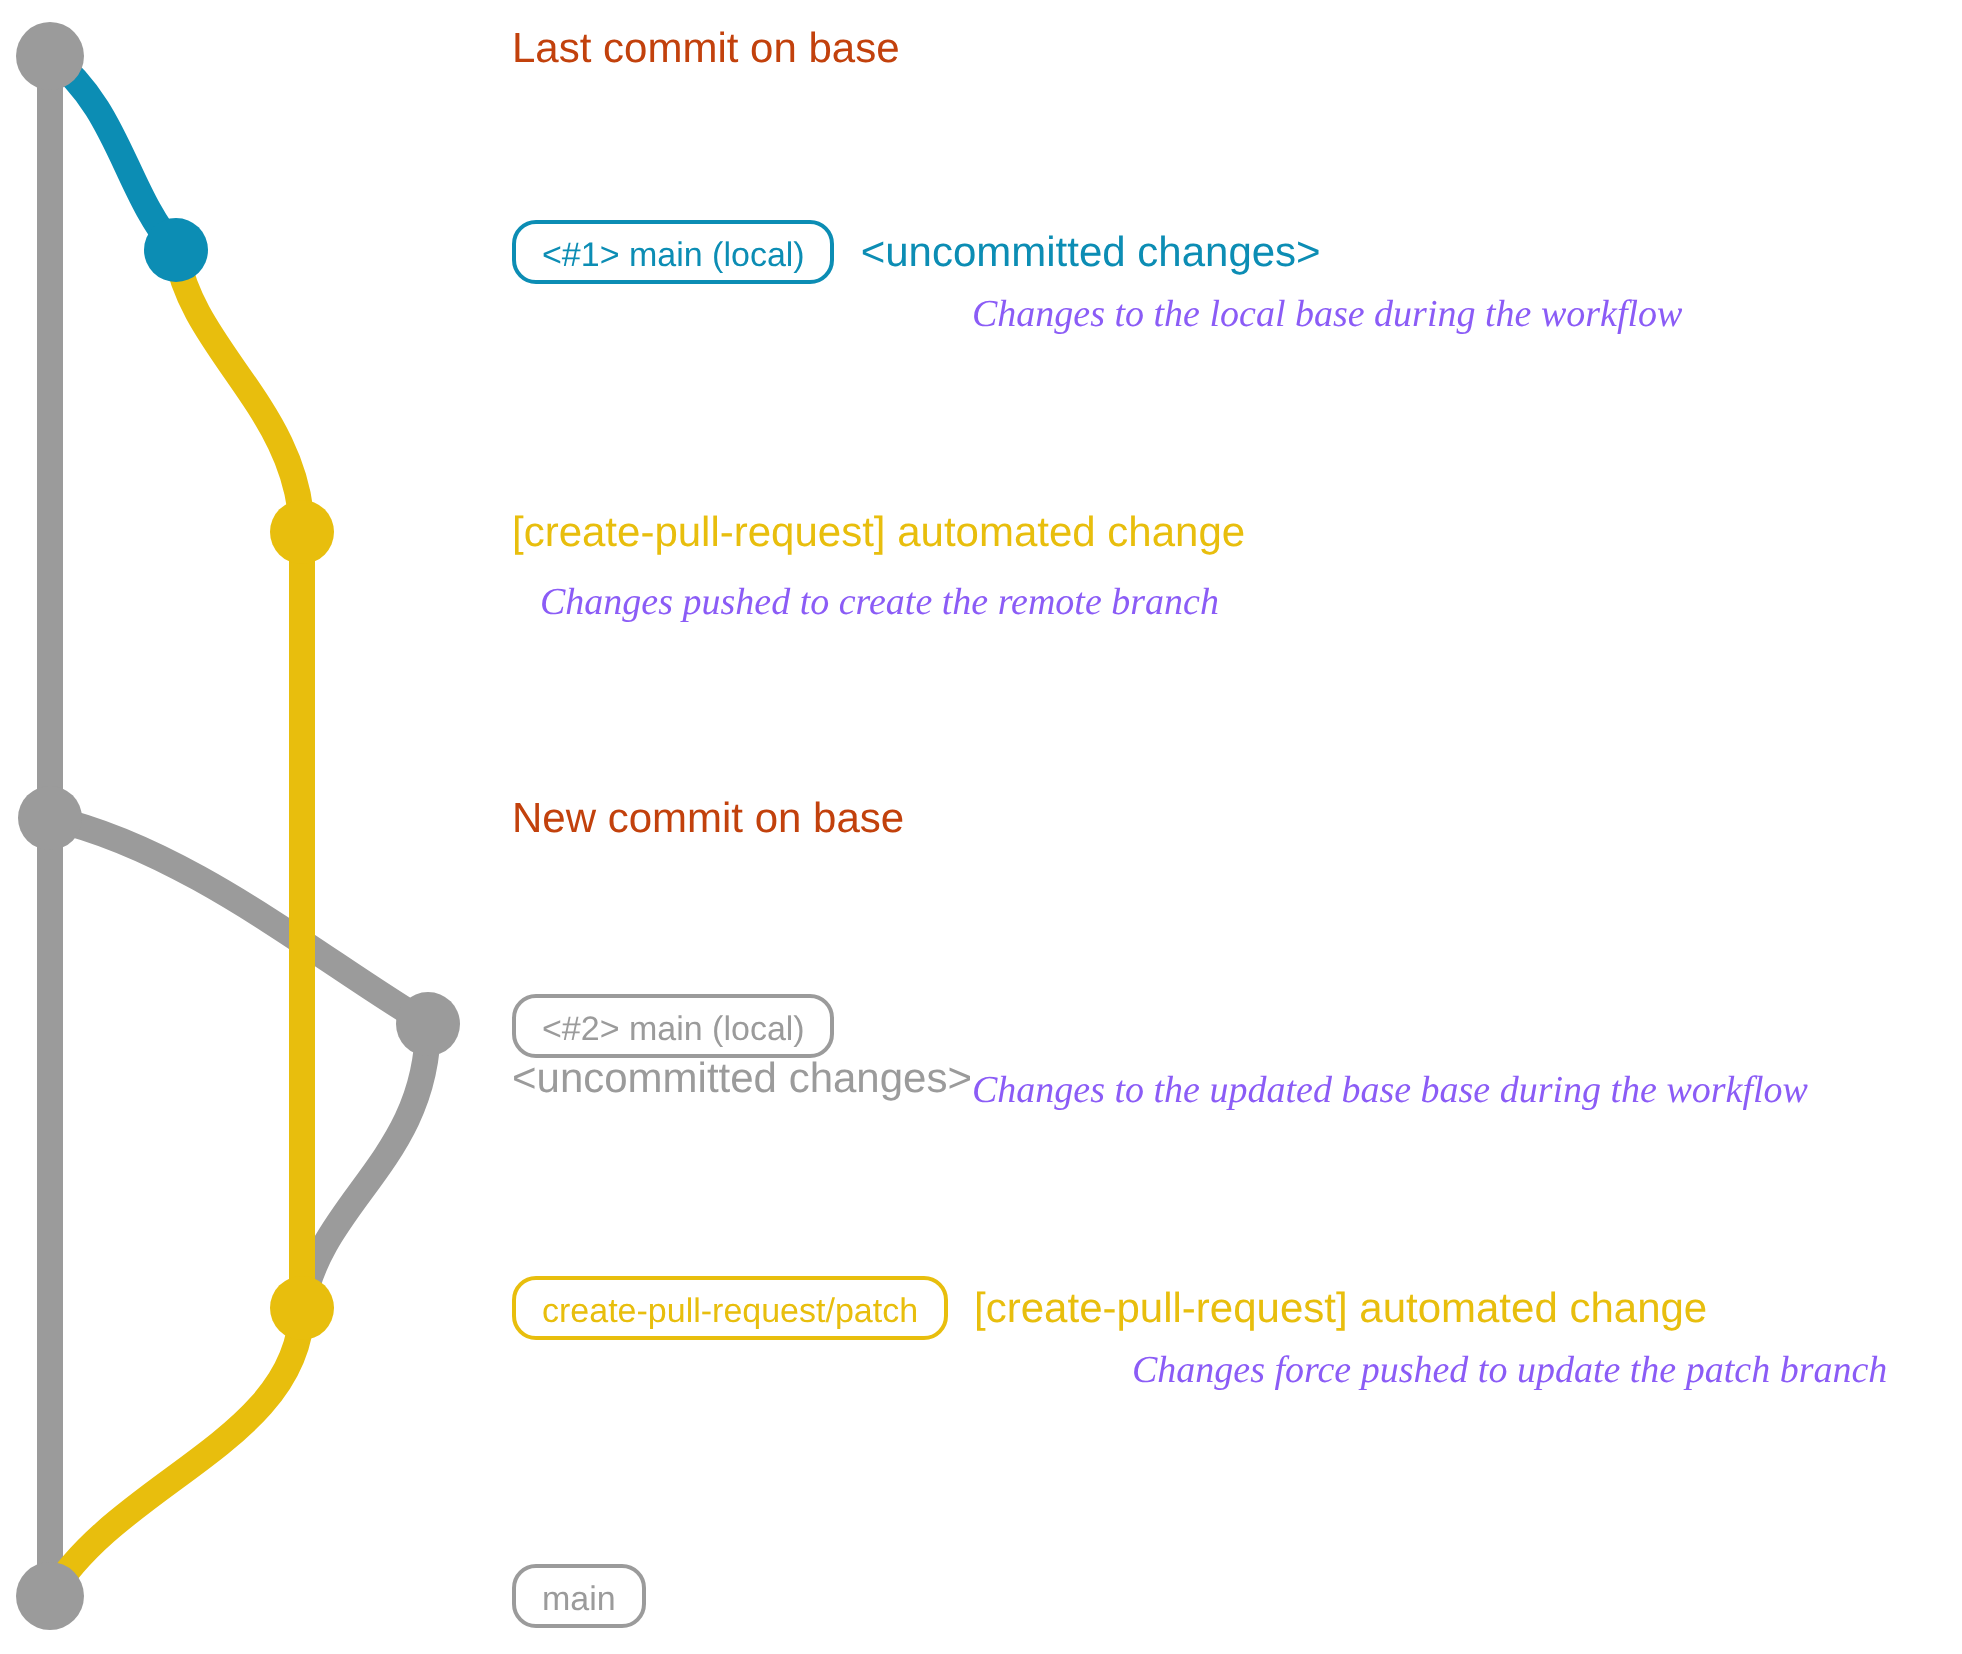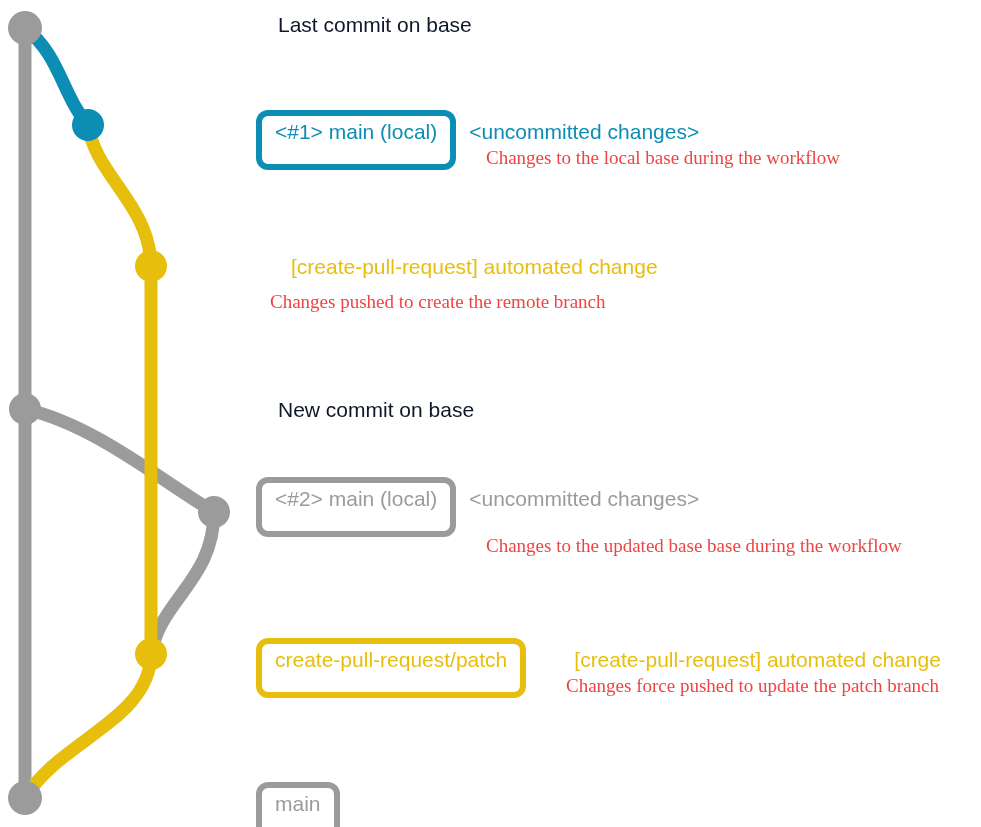--- a/index.html
+++ b/index.html
@@ -57,7 +57,7 @@
   .subject.blue   { color: #0C8DB4; }
   .subject.yellow { color: #E8BE0D; margin-left: 35px; }
   .subject.gray   { color: #9B9B9B; }
-  .subject.plain  { color: #0f172a; margin-left: 22px; }
+  .subject.plain  { color: #c2410c; }
 
   
   .desc {

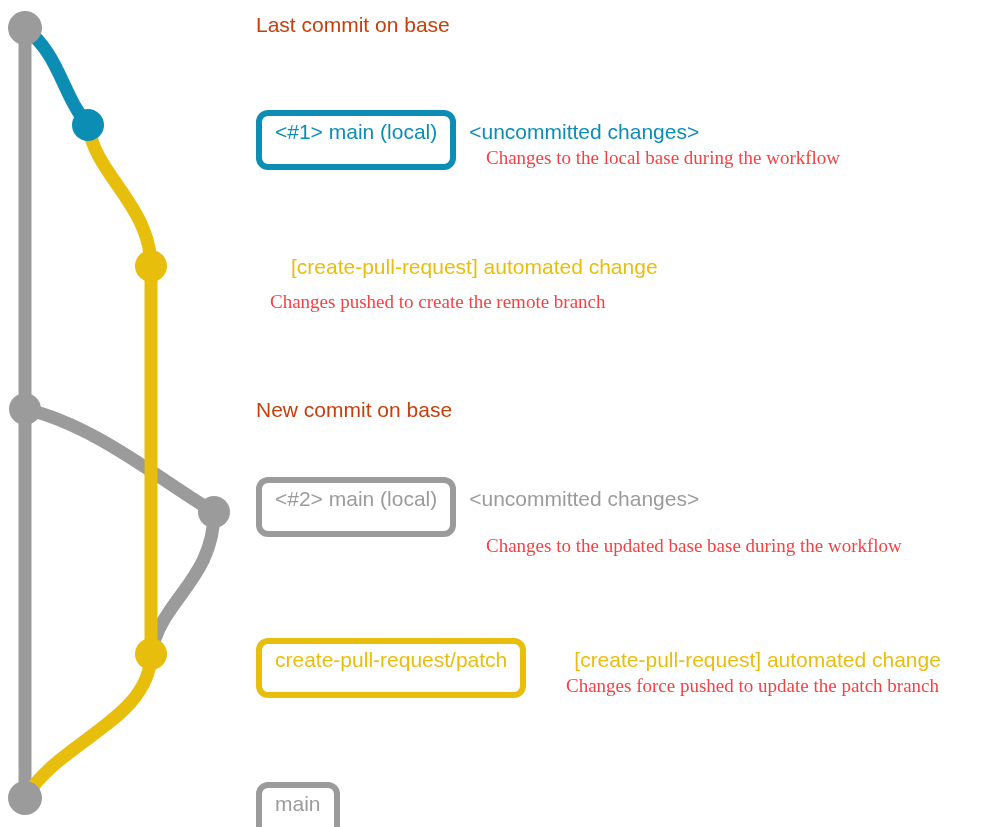--- a/index.html
+++ b/index.html
@@ -35,10 +35,10 @@
   
   .badge {
     display: inline-block;
-    border: 6px solid #0ea5e9;
+    border: 2px solid #0ea5e9;
     border-radius: 12px;
-    padding: 5px 13px 22px 13px;
-    font-size: 21px;
+    padding: 5px 13px 2px 13px;
+    font-size: 17px;
     line-height: 21px;
     color: #999999;
     background: #ffffff;

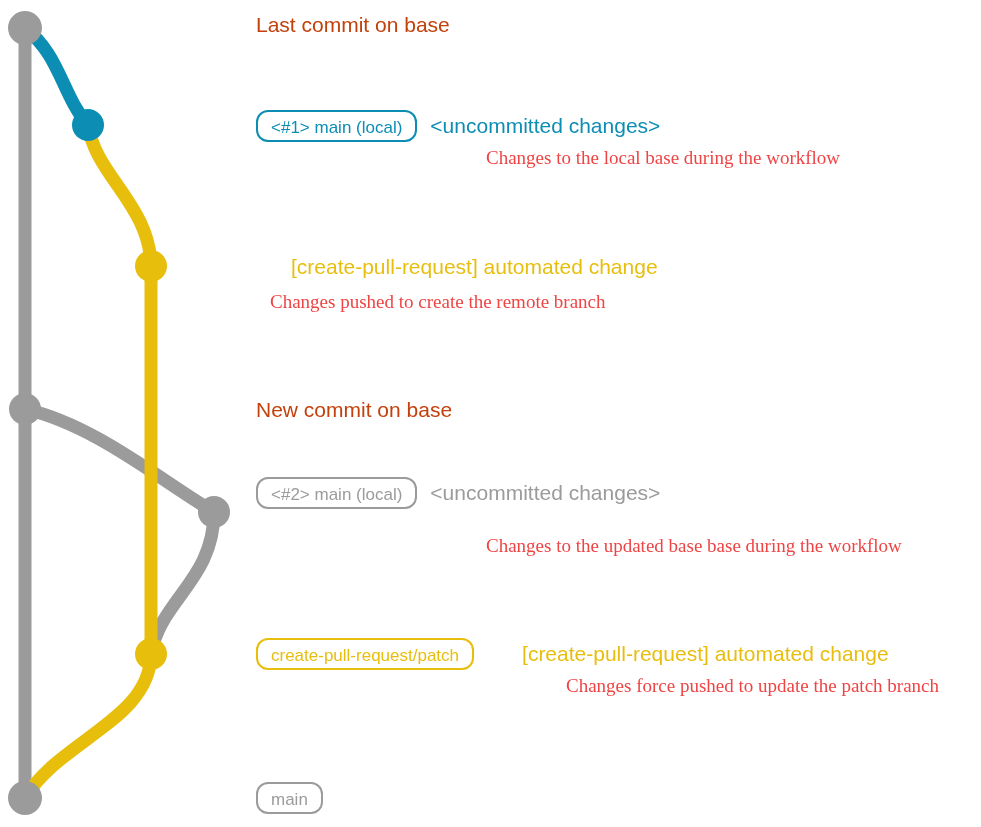--- a/index.html
+++ b/index.html
@@ -65,8 +65,9 @@
     font-family: "Liberation Serif", serif;
     font-size: 19px;
     line-height: 19px;
-    color: #ef4444;
+    color: #8b5cf6;
     white-space: nowrap;
+    font-style: italic;
   }
 
   

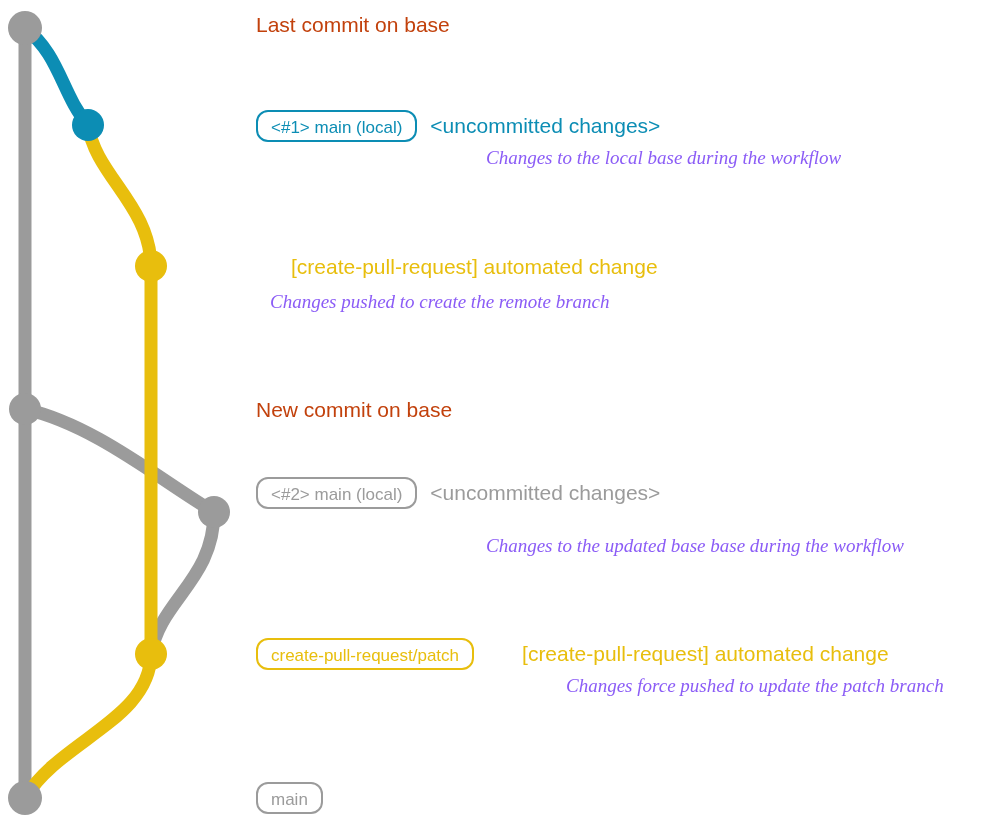--- a/index.html
+++ b/index.html
@@ -55,7 +55,7 @@
     font-family: "Liberation Sans", sans-serif;
   }
   .subject.blue   { color: #0C8DB4; }
-  .subject.yellow { color: #E8BE0D; margin-left: 35px; }
+  .subject.yellow { color: #E8BE0D; }
   .subject.gray   { color: #9B9B9B; }
   .subject.plain  { color: #c2410c; }
 

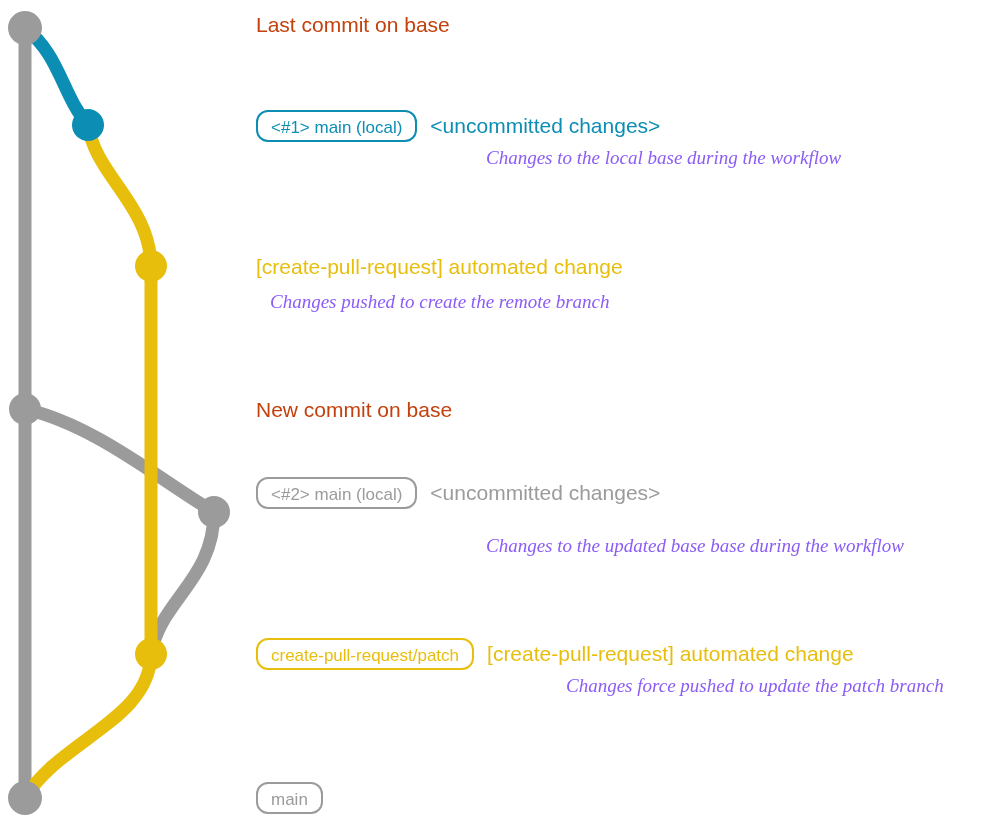--- a/index.html
+++ b/index.html
@@ -123,7 +123,7 @@
     <span class="subject plain">New commit on base</span>
   </div>
 
-  <div class="row" style="left:256px; top:477px;">
+  <div class="row" style="left:256px; top:497px;flex-direction:column;">
     <span class="badge gray">&lt;#2&gt; main (local)</span>
     <span class="gap"></span>
     <span class="subject gray">&lt;uncommitted changes&gt;</span>

